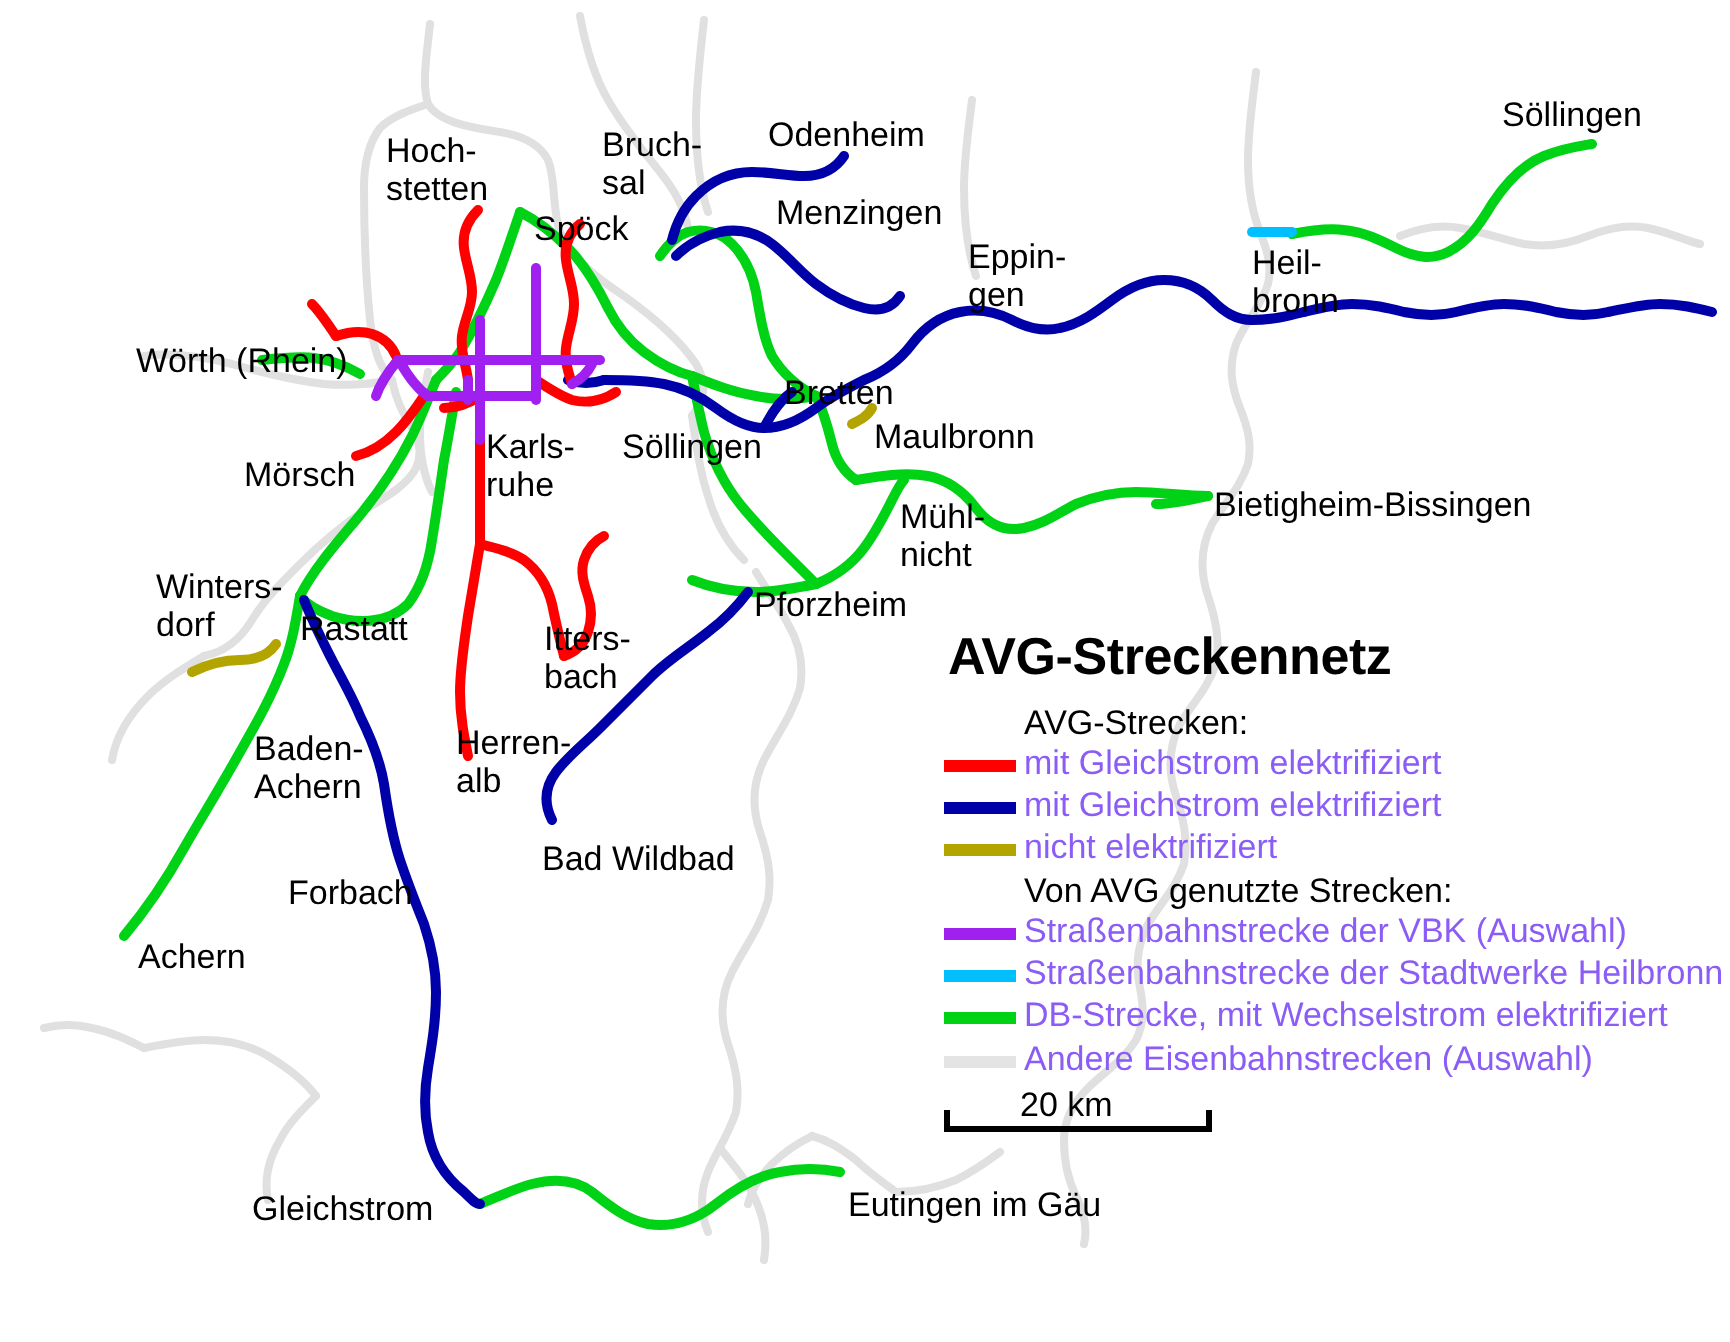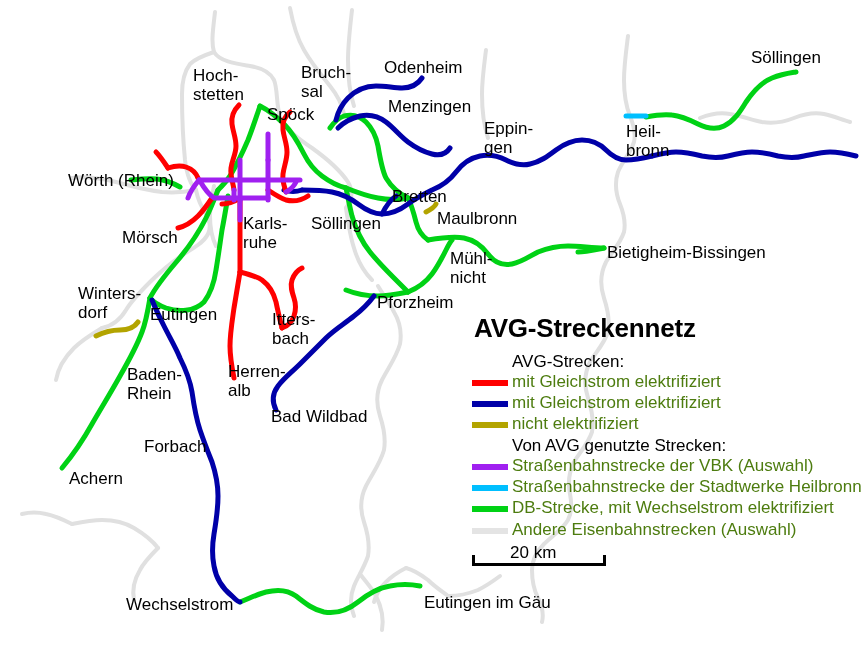--- a/index.html
+++ b/index.html
@@ -253,7 +253,7 @@
     <div class="city-label" style="left:78px;top:284px">Winters-
 dorf</div>
     <div class="city-label" style="left:377px;top:293px">Pforzheim</div>
-    <div class="city-label" style="left:150px;top:305px">Eutingen</div>
+    <div class="city-label" style="left:150px;top:305px">Rastatt</div>
     <div class="city-label" style="left:272px;top:310px">Itters-
 bach</div>
     <div class="city-label" style="left:127px;top:365px">Baden-

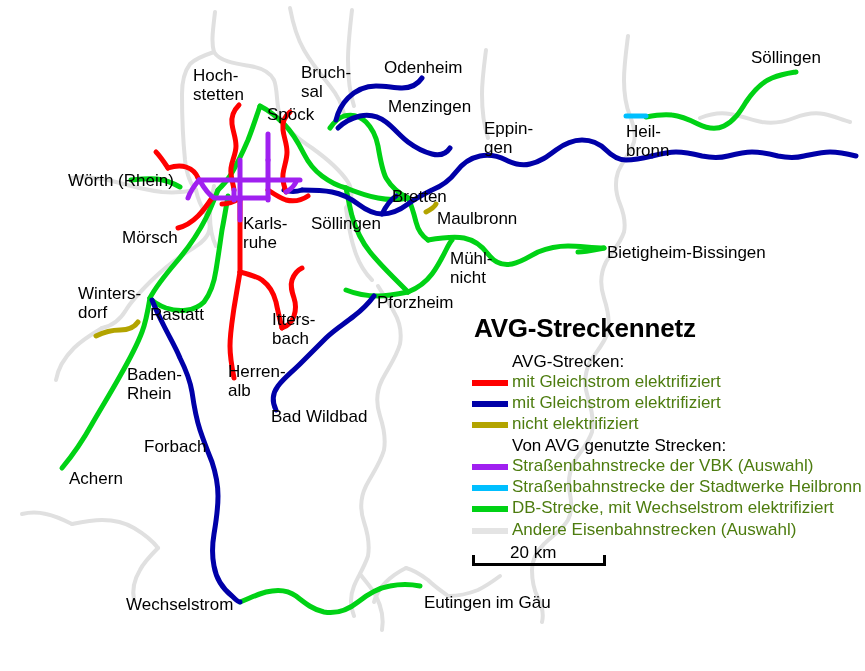--- a/index.html
+++ b/index.html
@@ -257,7 +257,7 @@
     <div class="city-label" style="left:272px;top:310px">Itters-
 bach</div>
     <div class="city-label" style="left:127px;top:365px">Baden-
-Rhein</div>
+Achern</div>
     <div class="city-label" style="left:228px;top:362px">Herren-
 alb</div>
     <div class="city-label" style="left:271px;top:407px">Bad Wildbad</div>

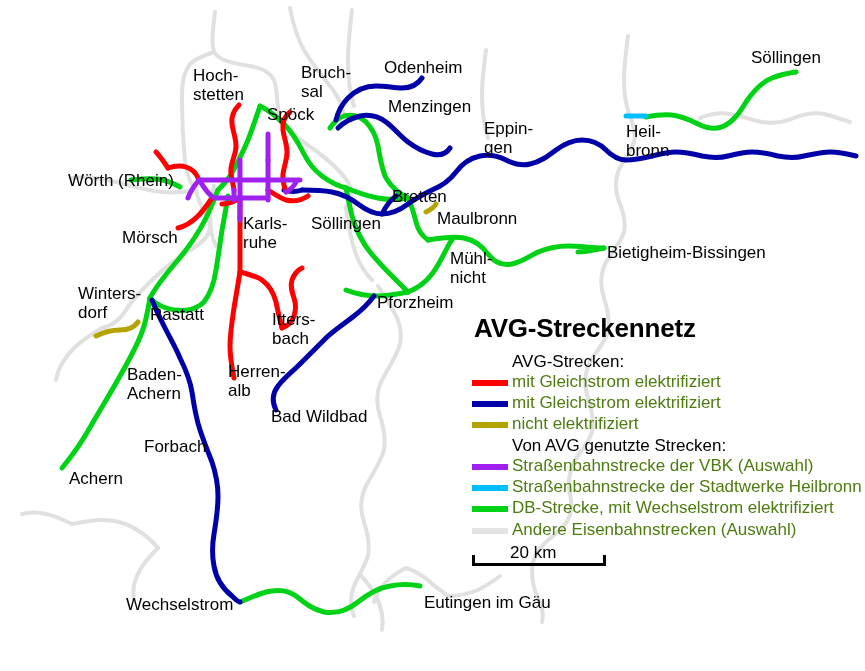--- a/index.html
+++ b/index.html
@@ -75,7 +75,7 @@
     left: 40px;
     top: -1px;
     font-size: 17px;
-    color: #4d7c0f;
+    color: #8b5cf6;
     white-space: pre;
   }
   #scalebar {

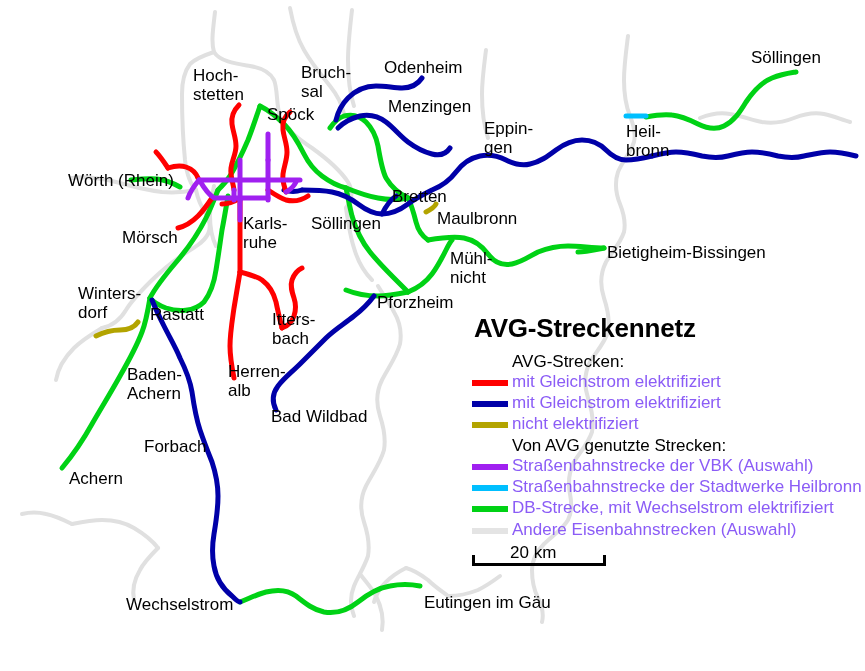--- a/index.html
+++ b/index.html
@@ -260,7 +260,7 @@
 Achern</div>
     <div class="city-label" style="left:228px;top:362px">Herren-
 alb</div>
-    <div class="city-label" style="left:271px;top:407px">Bad Wildbad</div>
+    <div class="city-label" style="left:271px;top:420px">Bad Wildbad</div>
     <div class="city-label" style="left:144px;top:437px">Forbach</div>
     <div class="city-label" style="left:69px;top:469px">Achern</div>
     <div class="city-label" style="left:126px;top:595px">Wechselstrom</div>

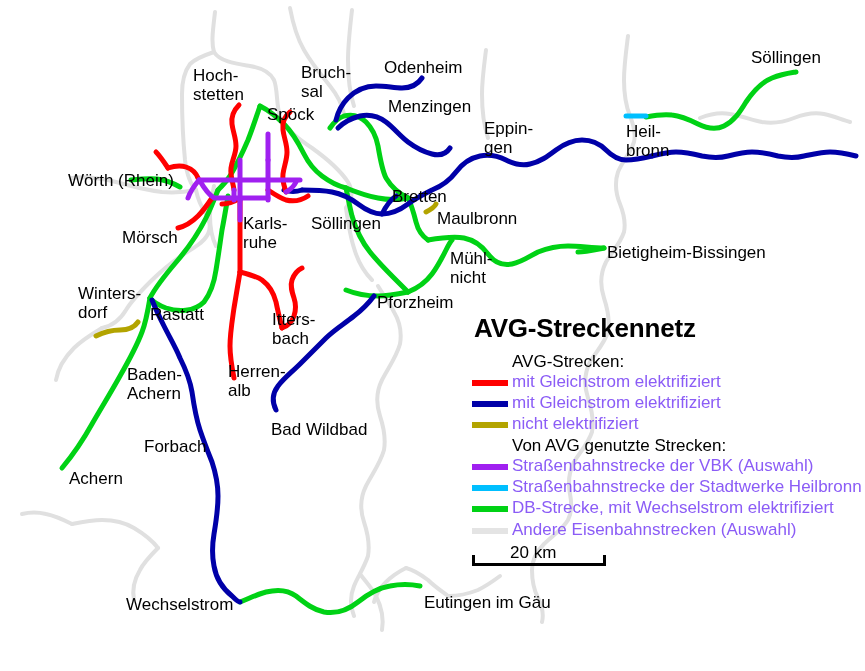--- a/index.html
+++ b/index.html
@@ -263,7 +263,7 @@
     <div class="city-label" style="left:271px;top:420px">Bad Wildbad</div>
     <div class="city-label" style="left:144px;top:437px">Forbach</div>
     <div class="city-label" style="left:69px;top:469px">Achern</div>
-    <div class="city-label" style="left:126px;top:595px">Wechselstrom</div>
+    <div class="city-label" style="left:126px;top:595px">Gleichstrom</div>
     <div class="city-label" style="left:424px;top:593px">Eutingen im Gäu</div>
   </div>
 

